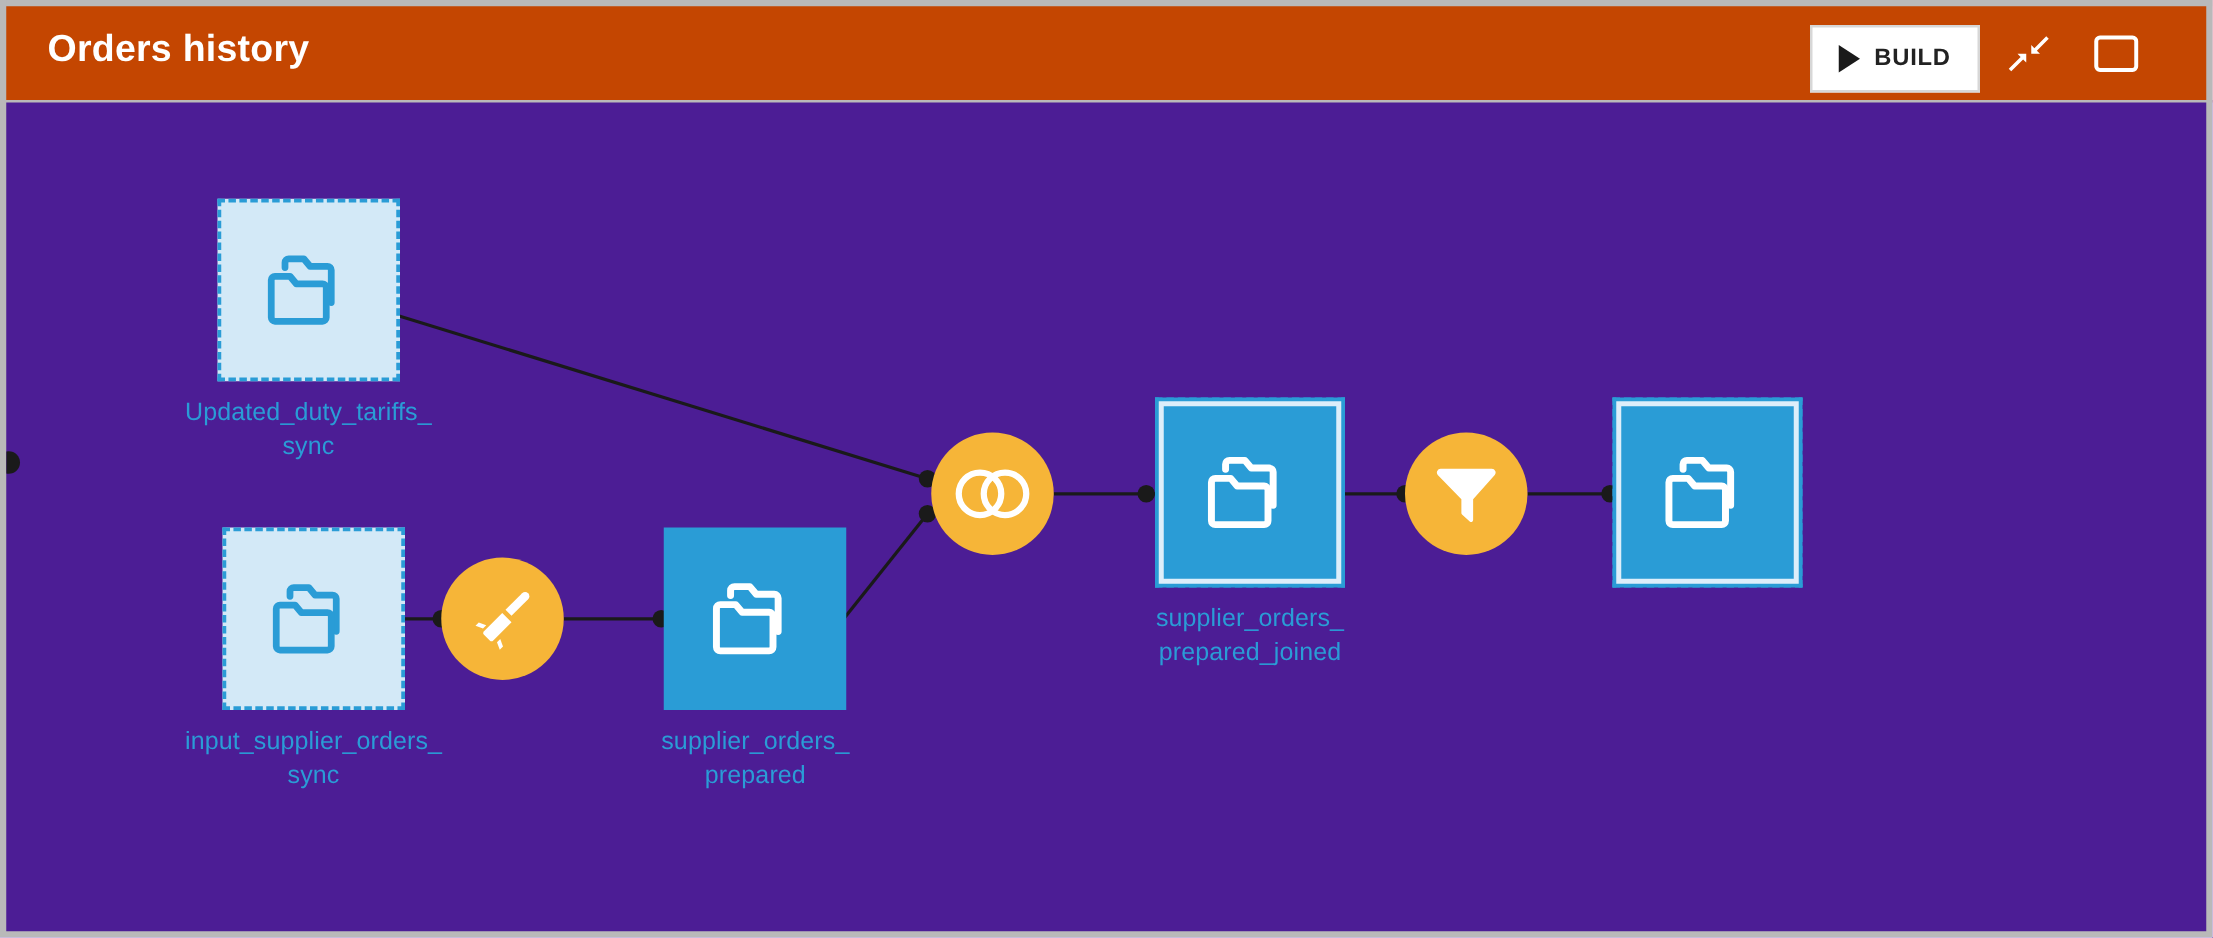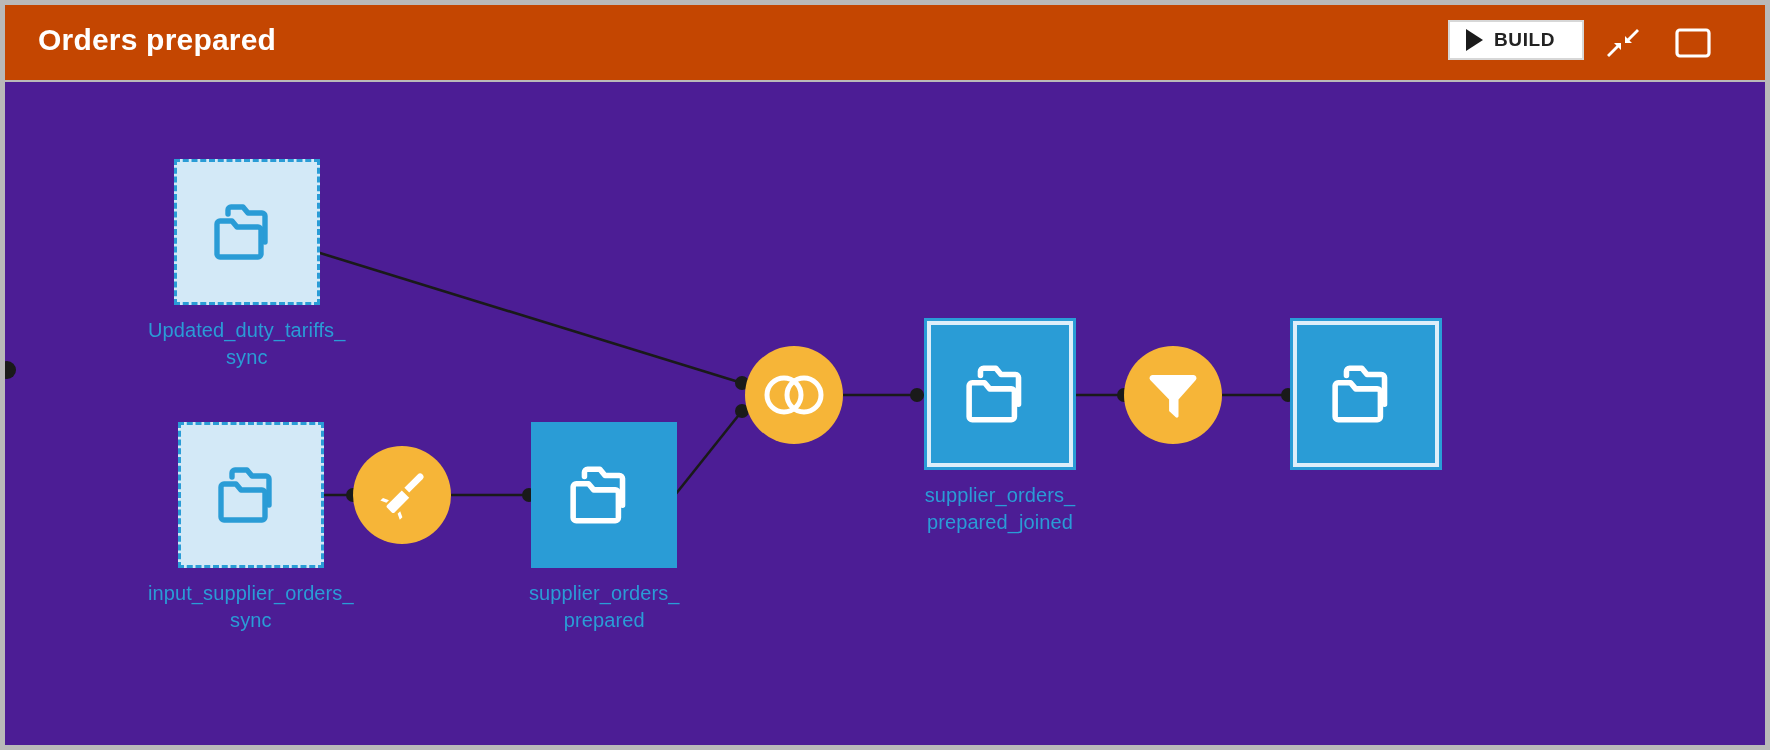--- a/index.html
+++ b/index.html
@@ -171,7 +171,7 @@
 
   <div id="header">
 
-    <div id="header-title">Orders prepared</div>
+    <div id="header-title">Orders history</div>
 
     <div id="build-button">
       <span class="tri"></span>

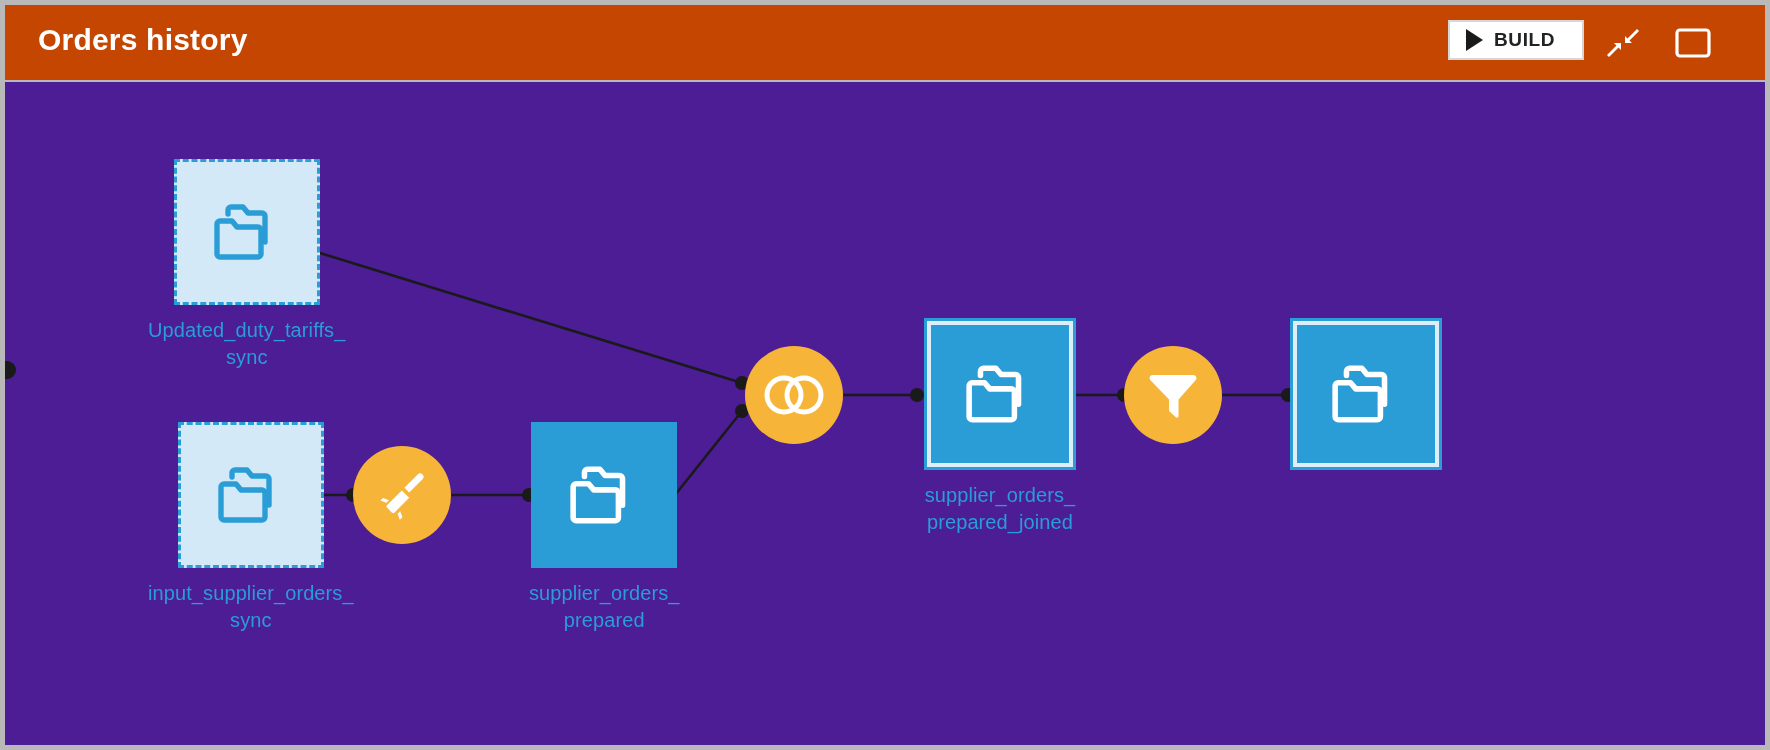--- a/index.html
+++ b/index.html
@@ -48,14 +48,14 @@
     position: absolute;
     right: 181px;
     top: 15px;
-    height: 40px;
+    height: 54px;
     min-width: 136px;
     background: #ffffff;
     border: 2px solid #d7d7d7;
     box-sizing: border-box;
     display: flex;
     align-items: center;
-    justify-content: flex-start;
+    justify-content: center;
     gap: 11px;
     padding: 0 16px;
     cursor: pointer;

